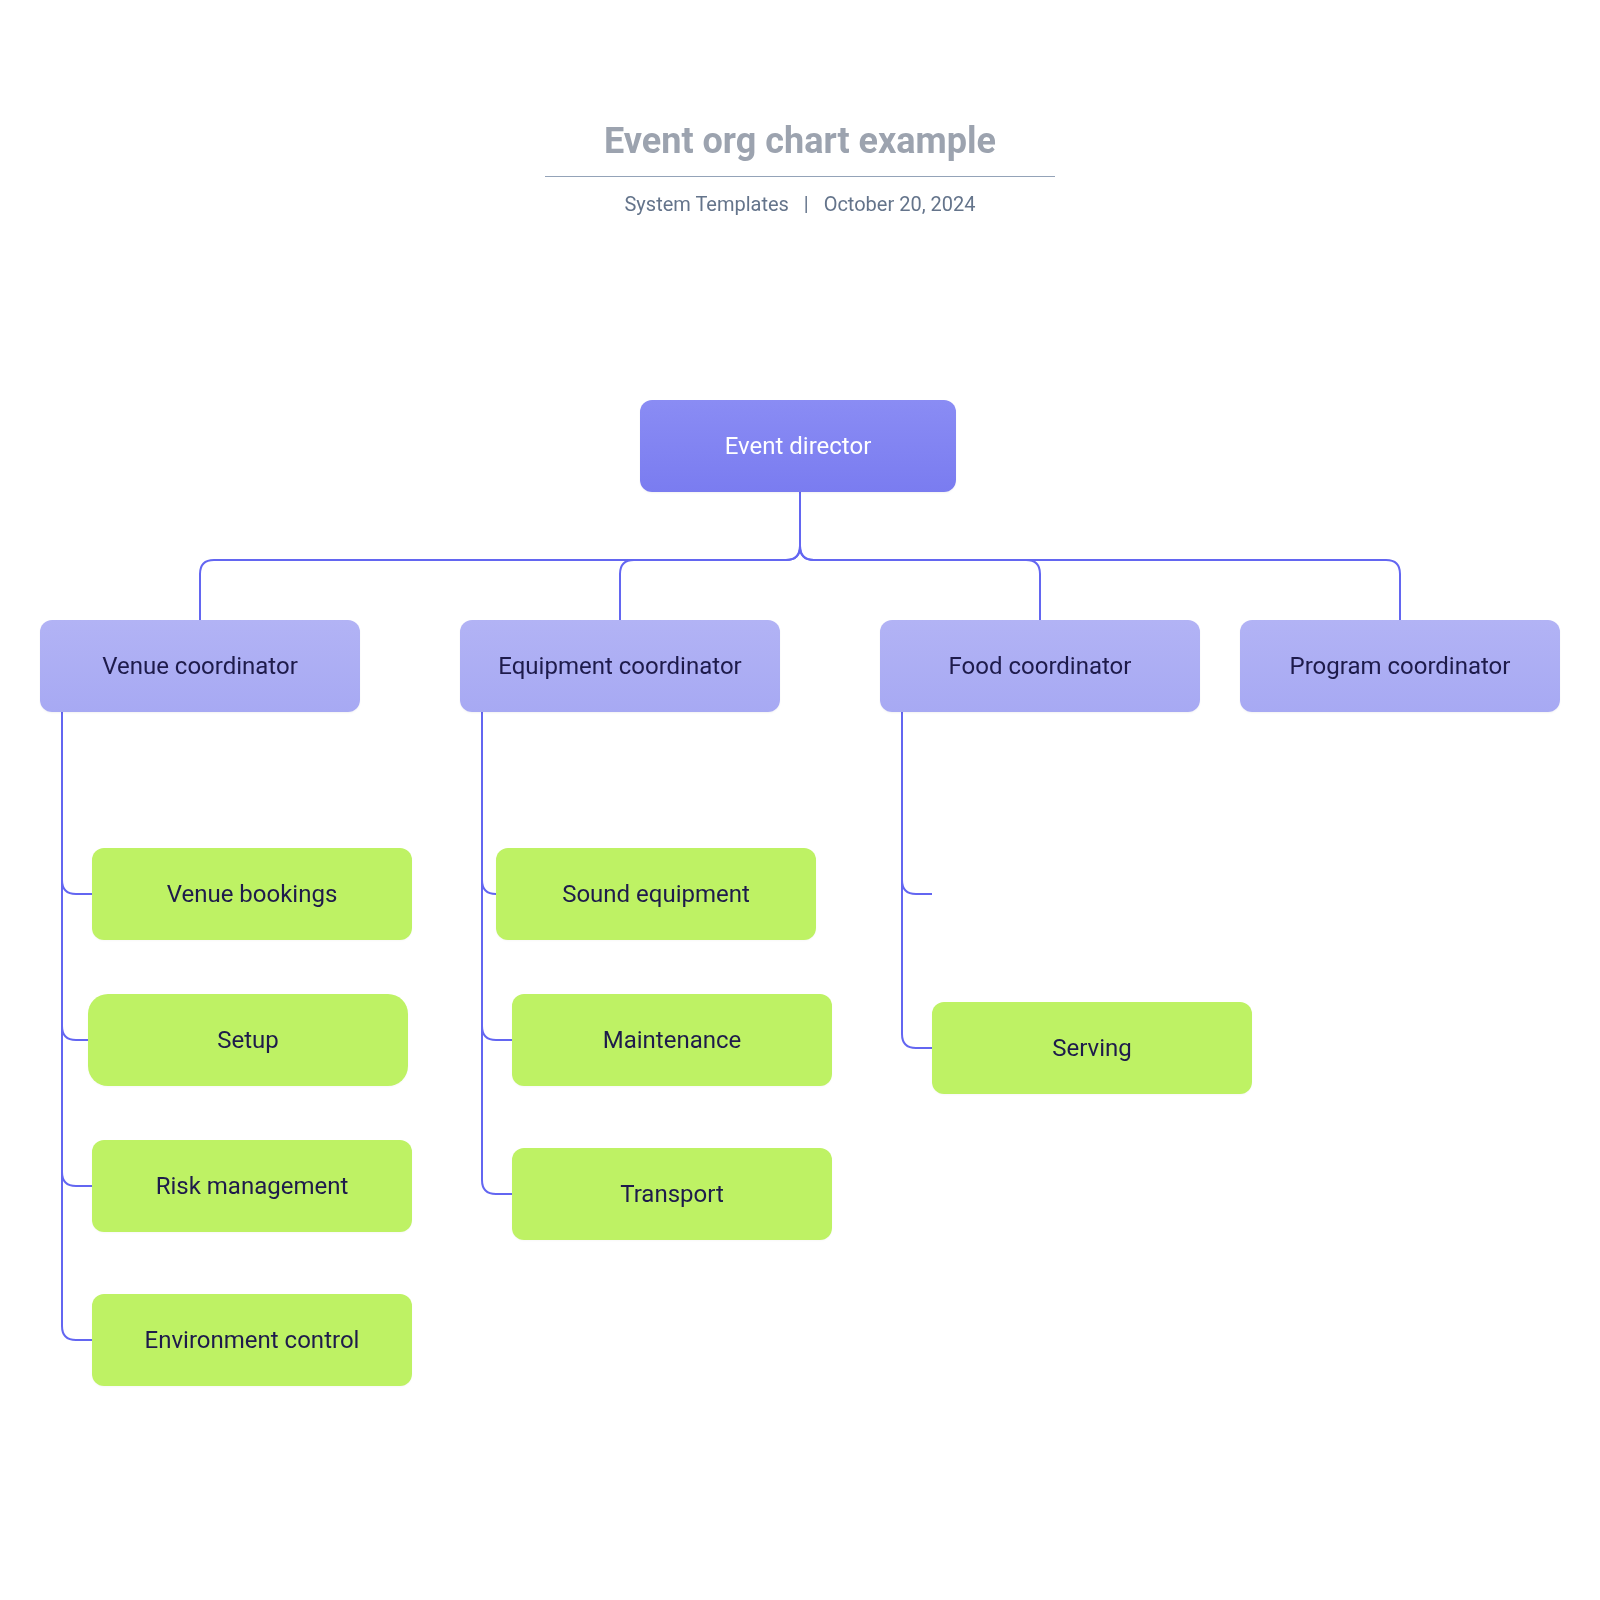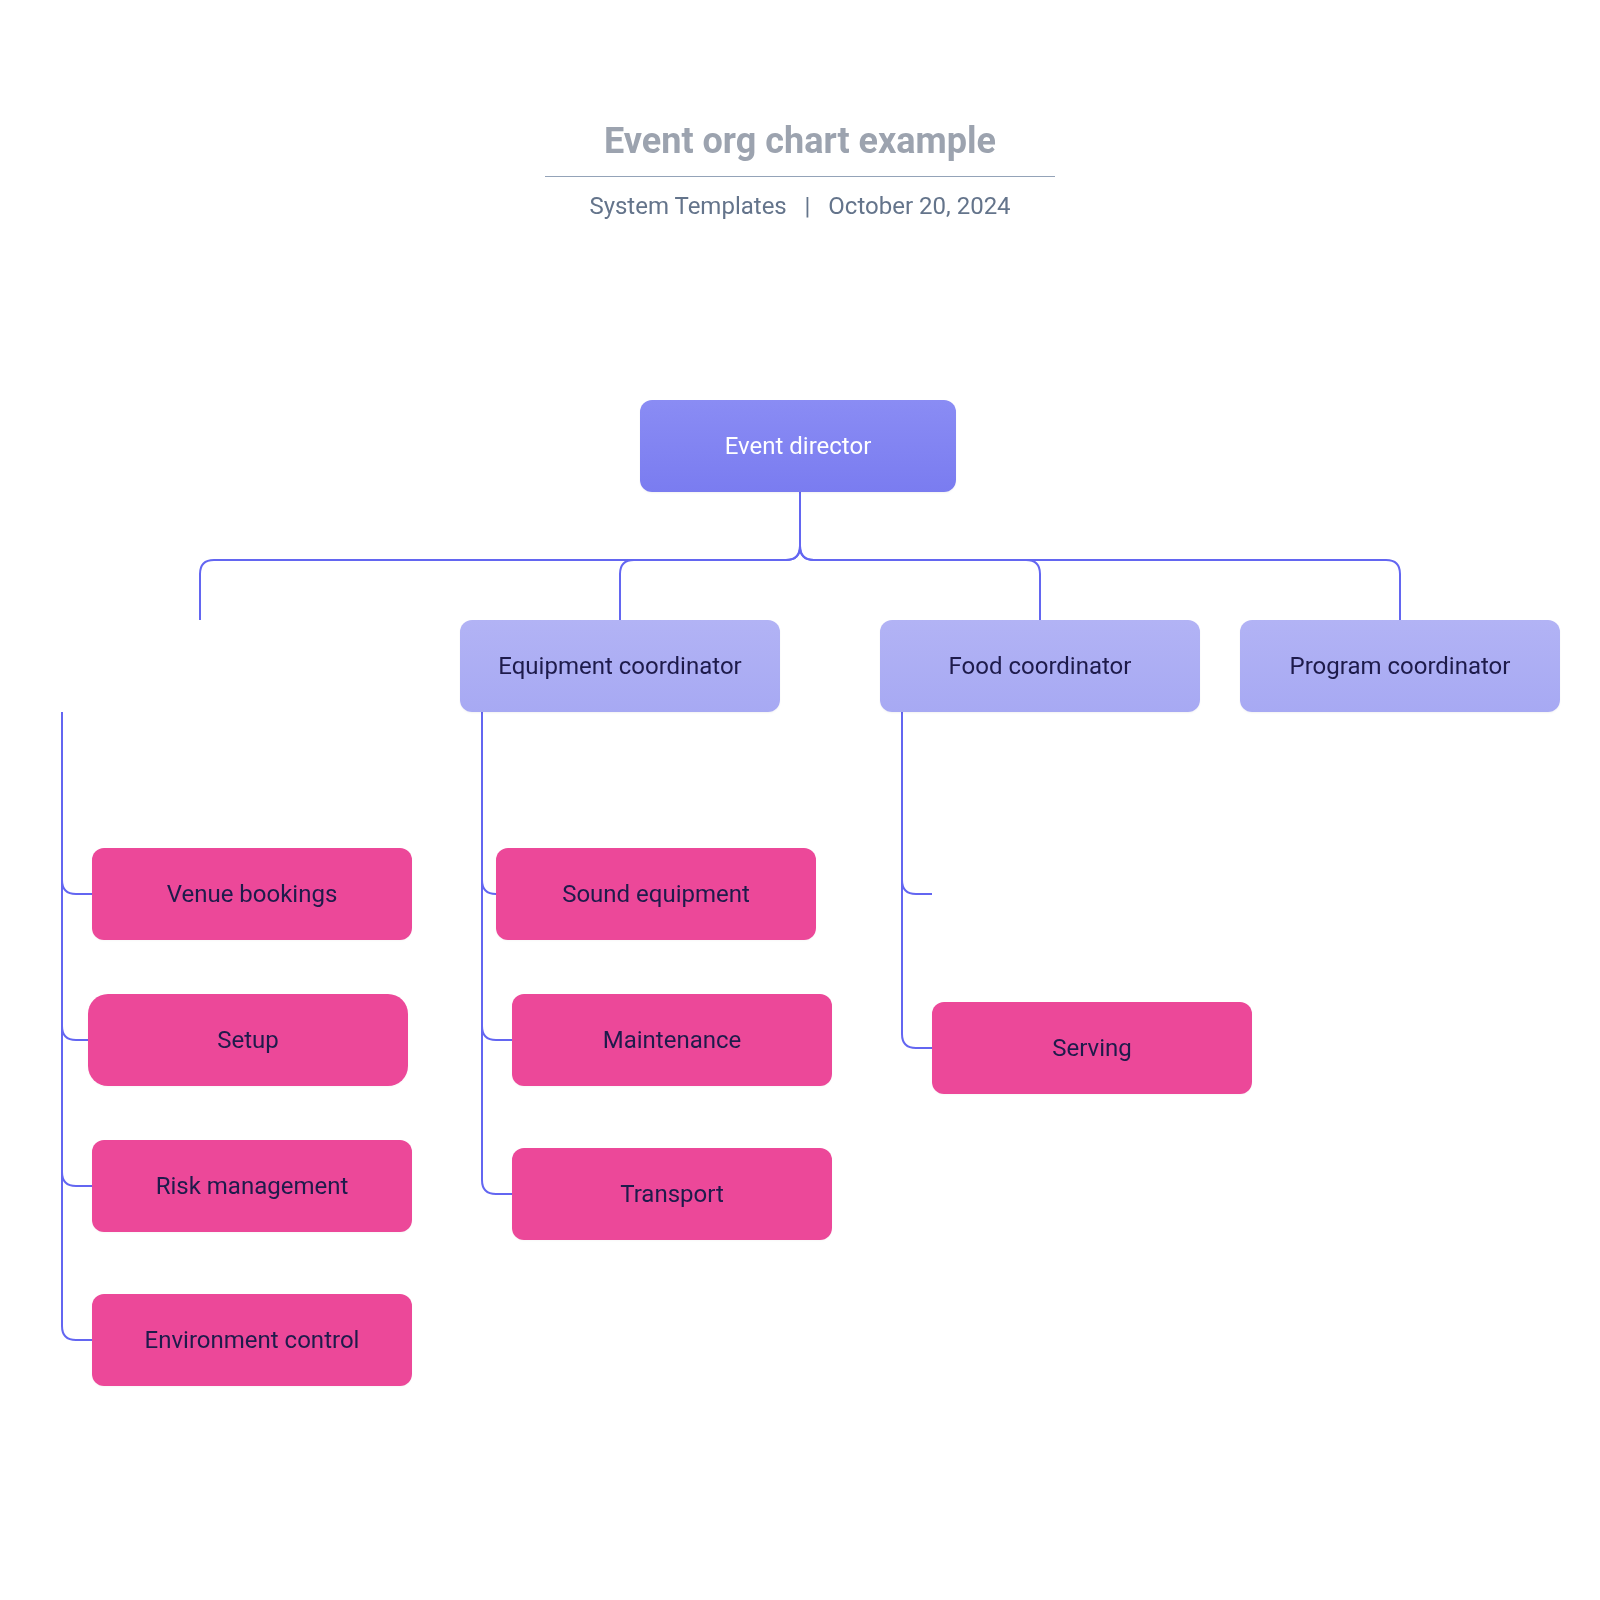--- a/index.html
+++ b/index.html
@@ -39,7 +39,7 @@
   }
   .subtitle {
     top: 192px;
-    font-size: 24px;
+    font-size: 20px;
     color: #64748b;
   }
   .node {

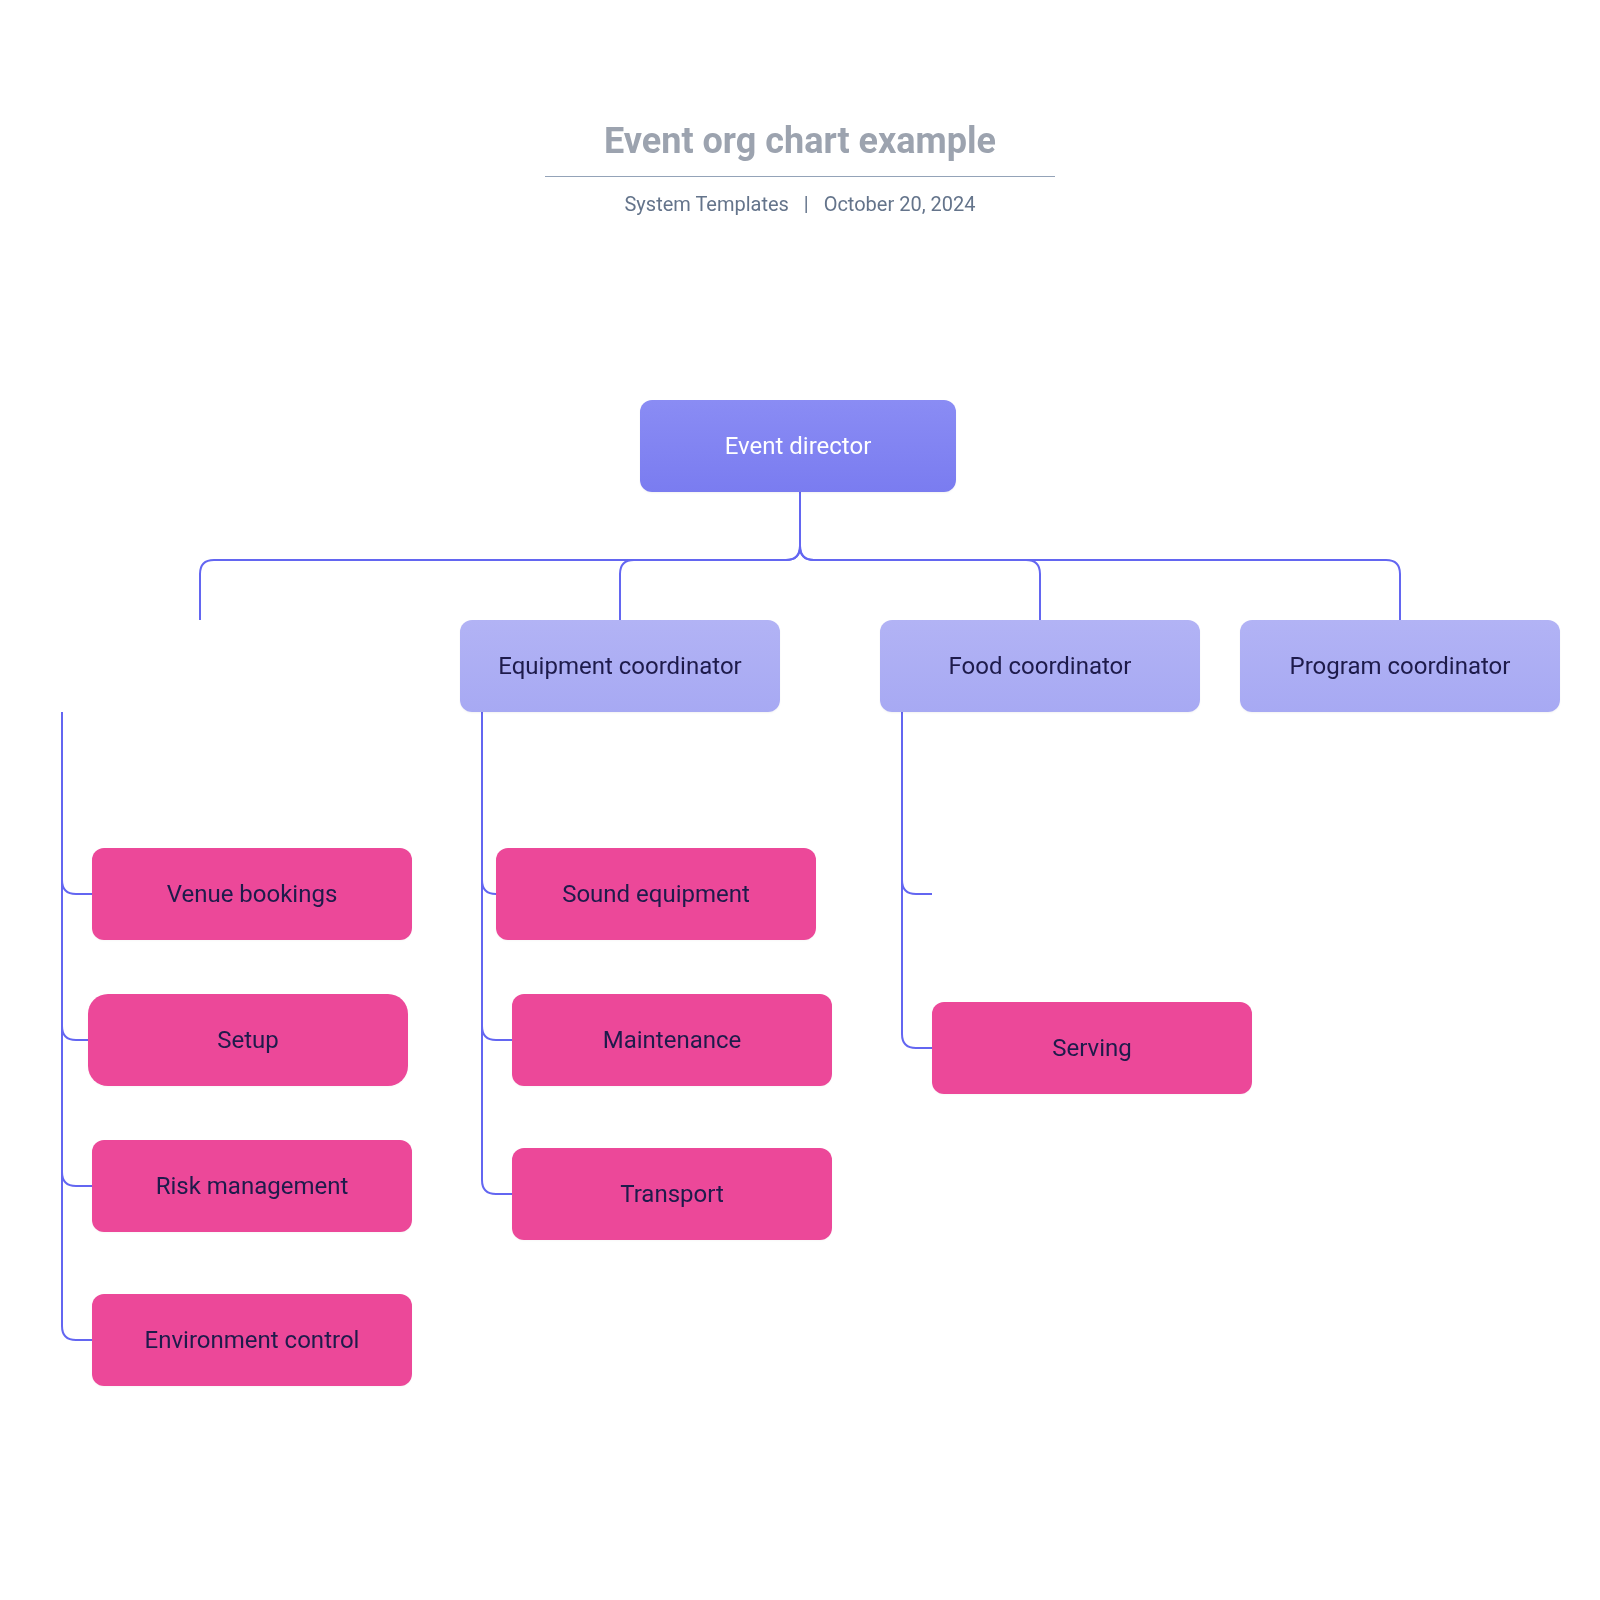--- a/index.html
+++ b/index.html
@@ -129,6 +129,9 @@
     <span>Event director</span>
   </div>
 
+  <div class="node branch-node" style="left:40px; top:620px;">
+    <span>Venue coordinator</span>
+  </div>
   <div class="node branch-node" style="left:460px; top:620px;">
     <span>Equipment coordinator</span>
   </div>

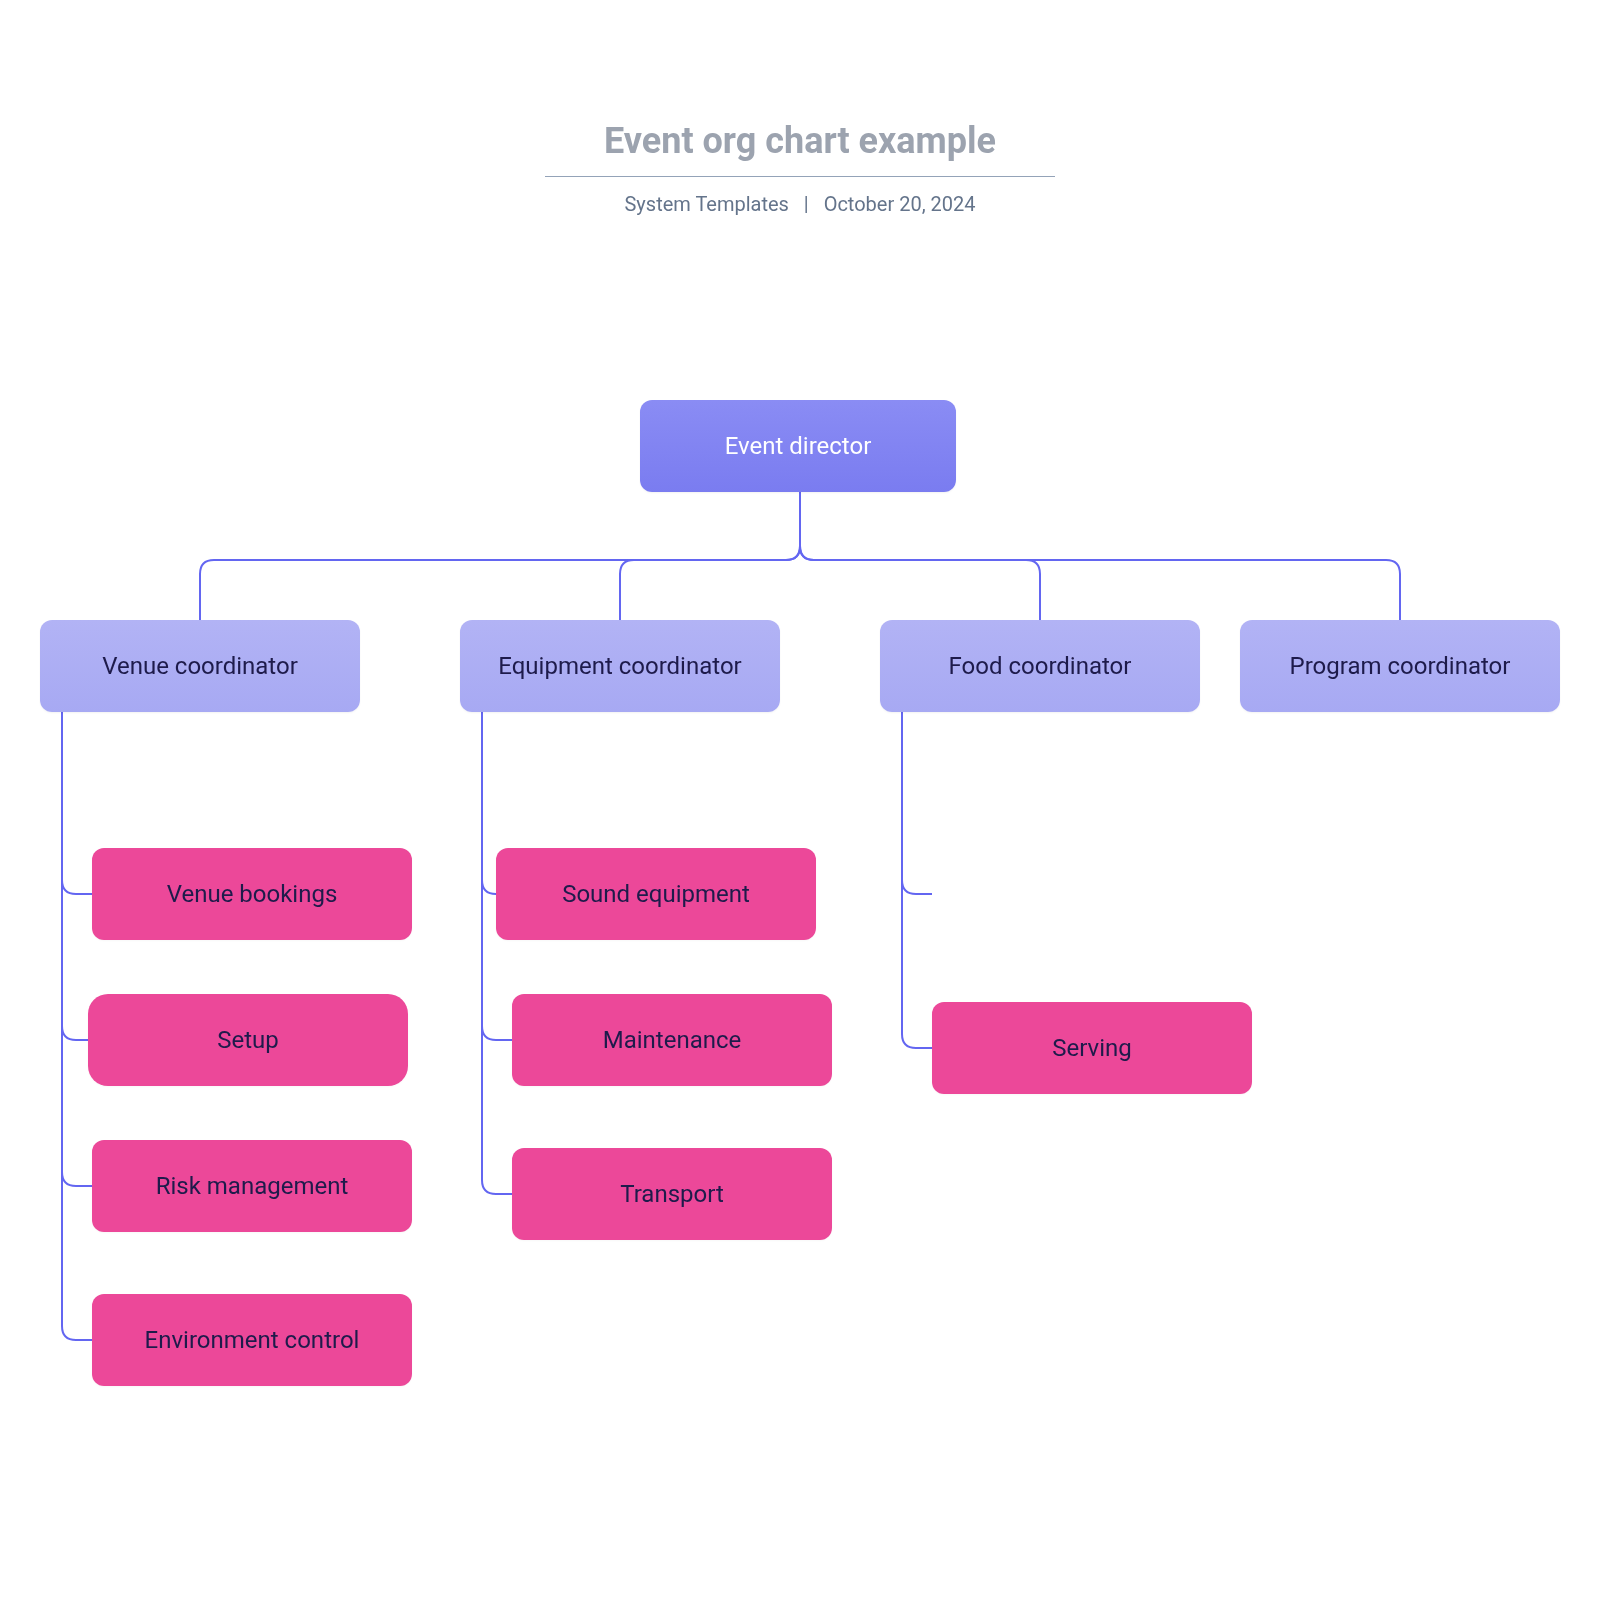--- a/index.html
+++ b/index.html
@@ -71,7 +71,7 @@
   .leaf-node {
     width: 320px;
     height: 92px;
-    background: #ec4899;
+    background: #bef264;
     color: #1e1b4b;
     font-size: 24px;
     box-shadow: 0 1px 2px rgba(0,0,0,0.03);

